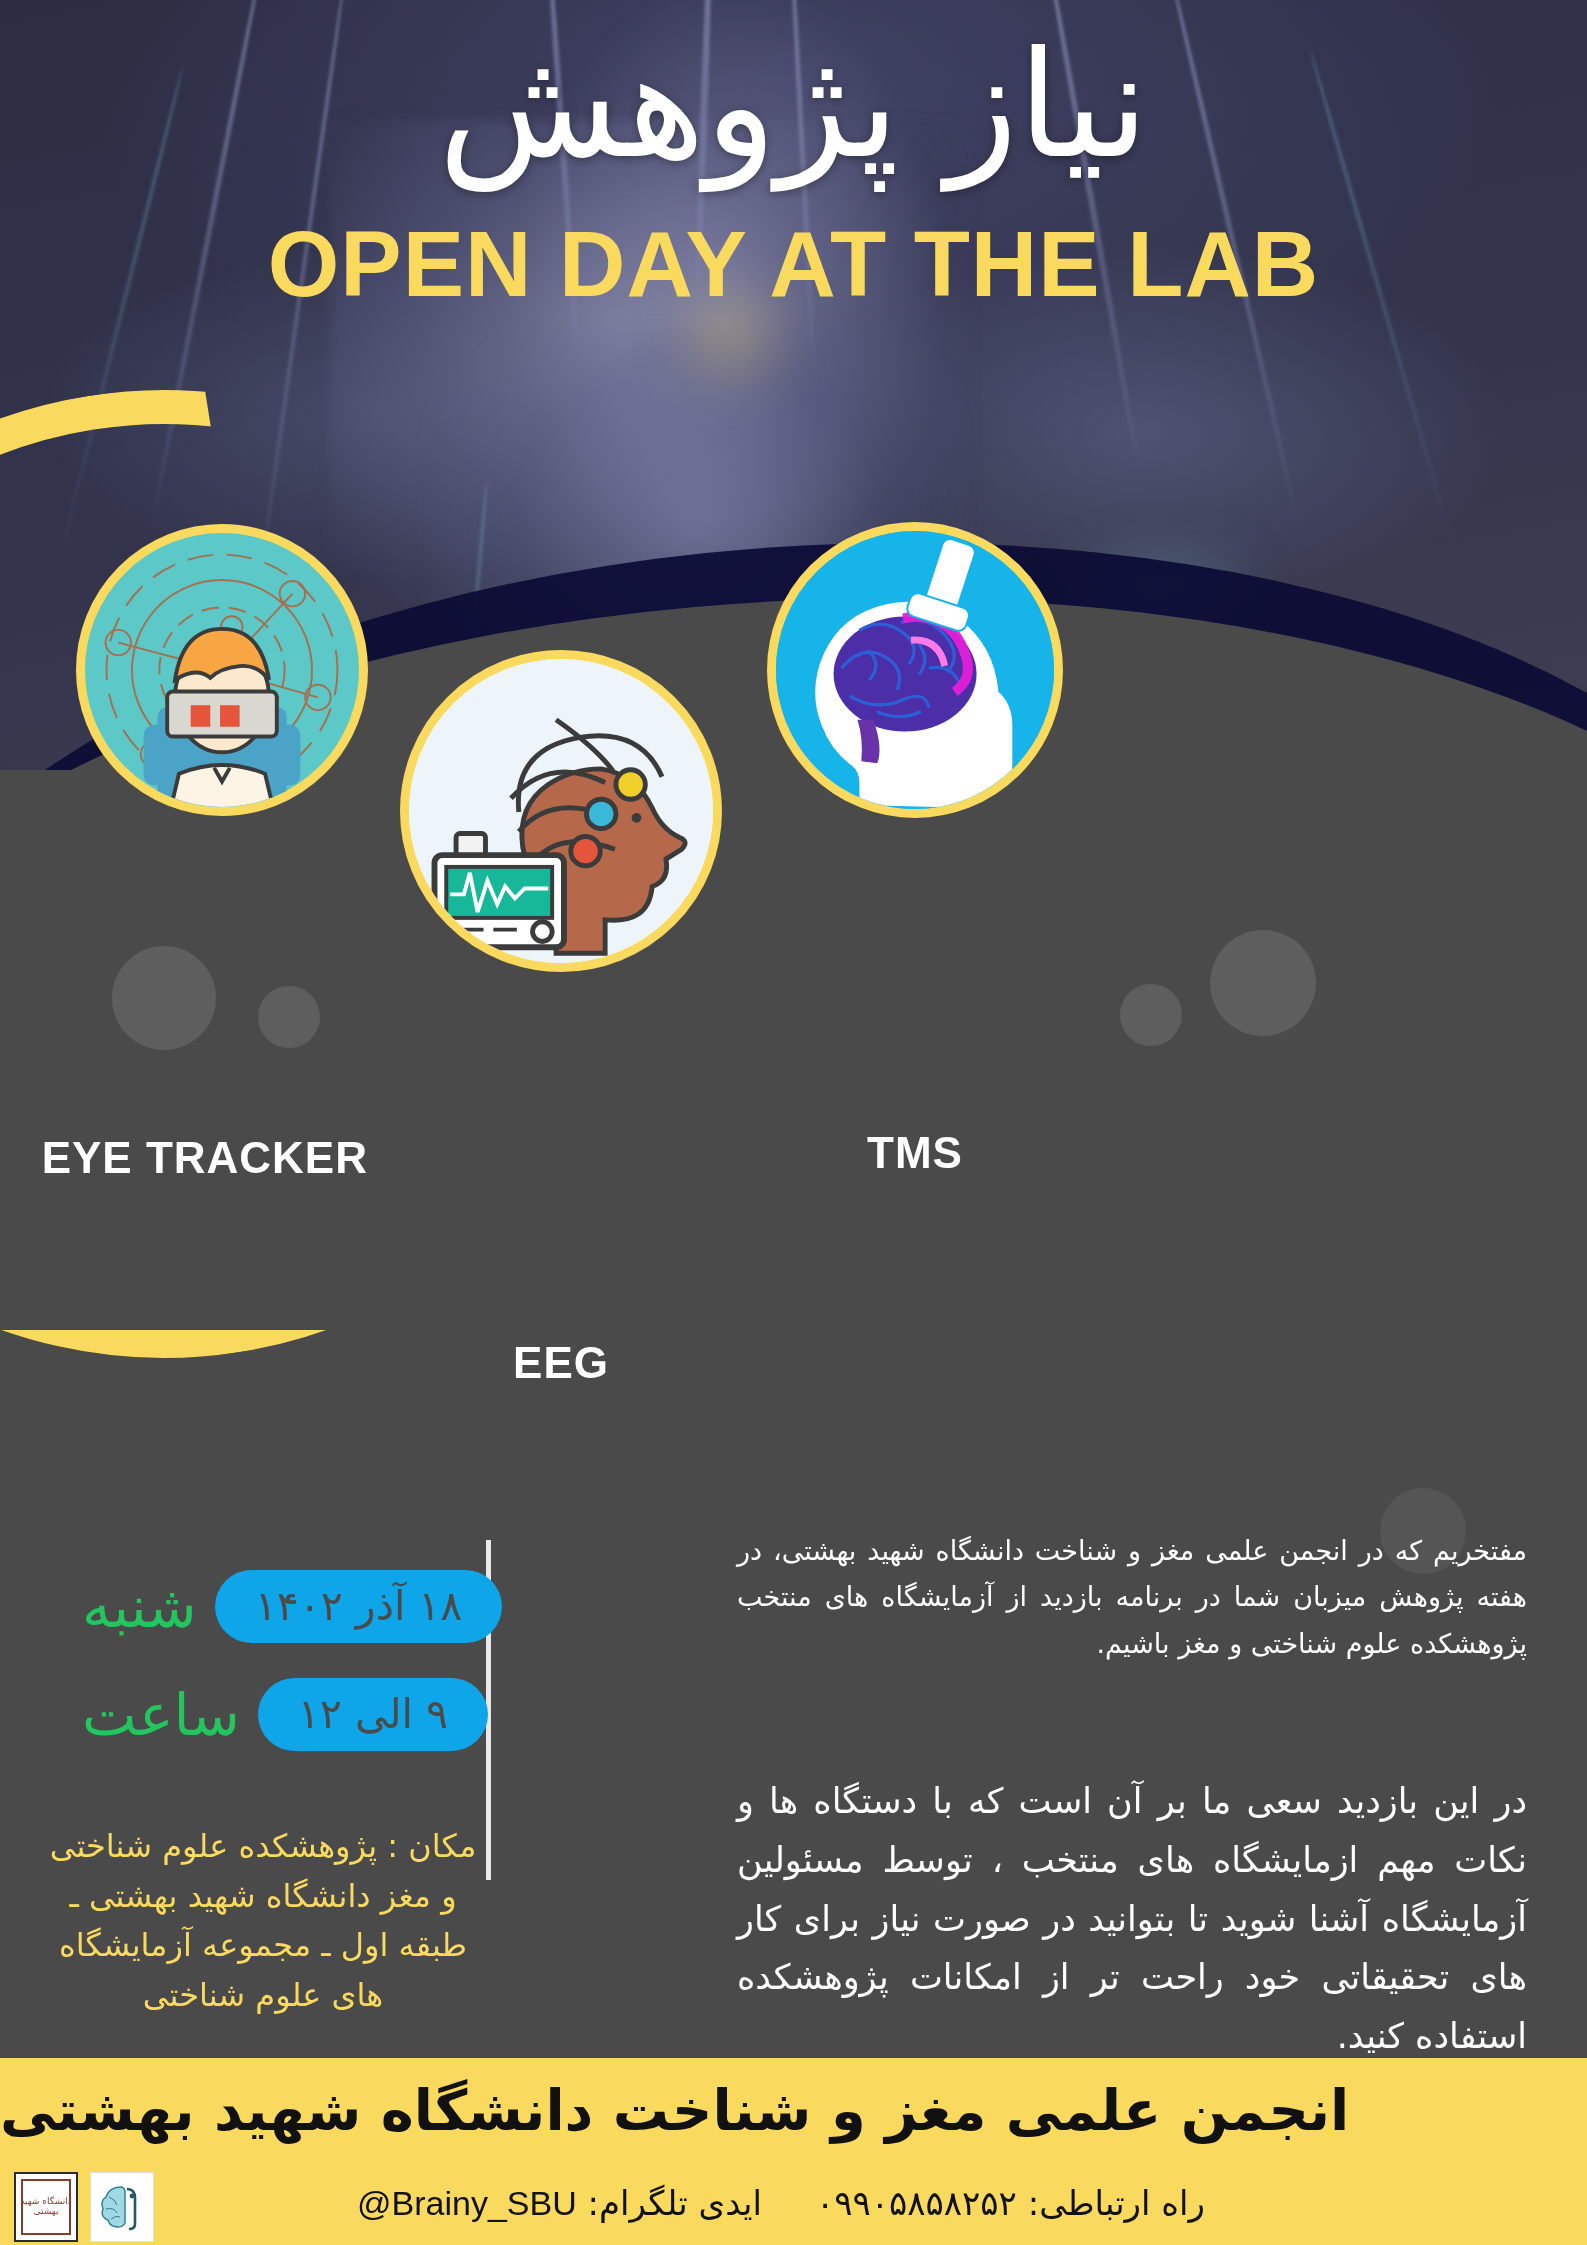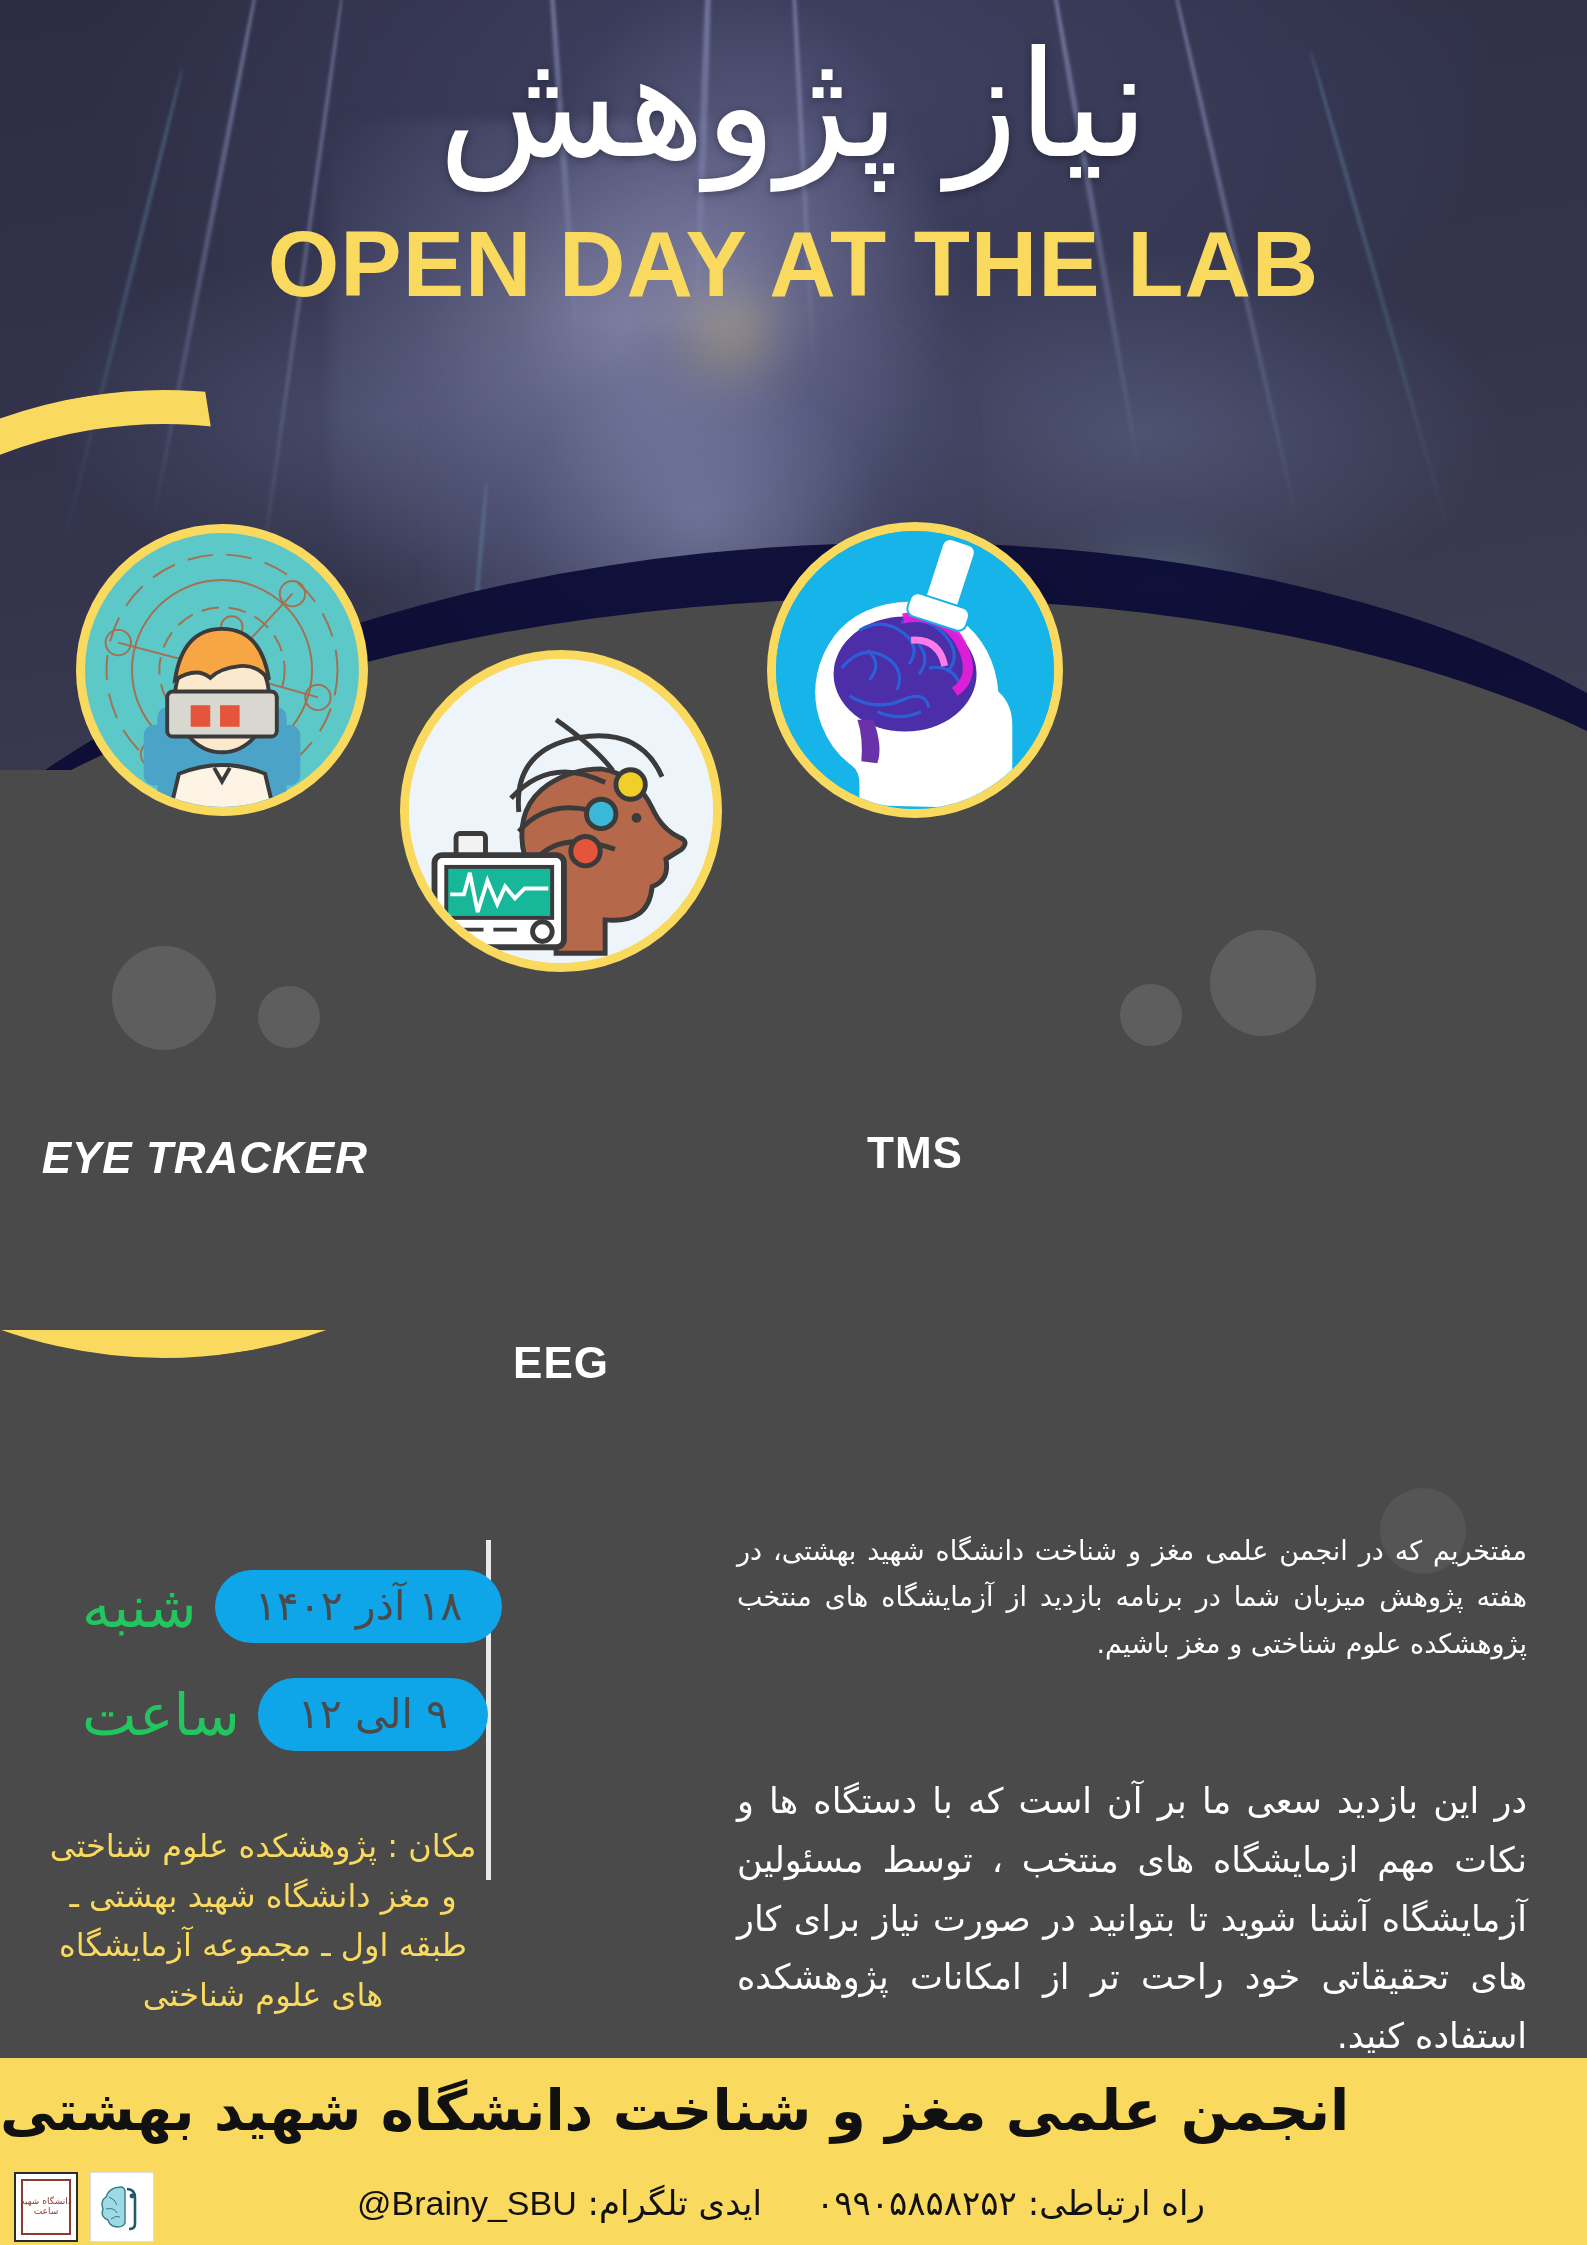--- a/index.html
+++ b/index.html
@@ -84,7 +84,7 @@
   .circ-tms{left:767px;top:522px;width:296px;height:296px;background:#16b4e8;}
 
   .lbl{position:absolute;color:#fff;font-weight:bold;font-family:"Liberation Sans",sans-serif;letter-spacing:1px;}
-  .lbl-eye{left:76px;top:1133px;width:292px;text-align:center;font-size:44px;white-space:nowrap;font-style:italic;}
+  .lbl-eye{left:76px;top:1133px;width:292px;text-align:center;font-size:44px;white-space:nowrap;}
   .lbl-eeg{left:400px;top:1338px;width:322px;text-align:center;font-size:44px;}
   .lbl-tms{left:767px;top:1128px;width:296px;text-align:center;font-size:44px;}
 

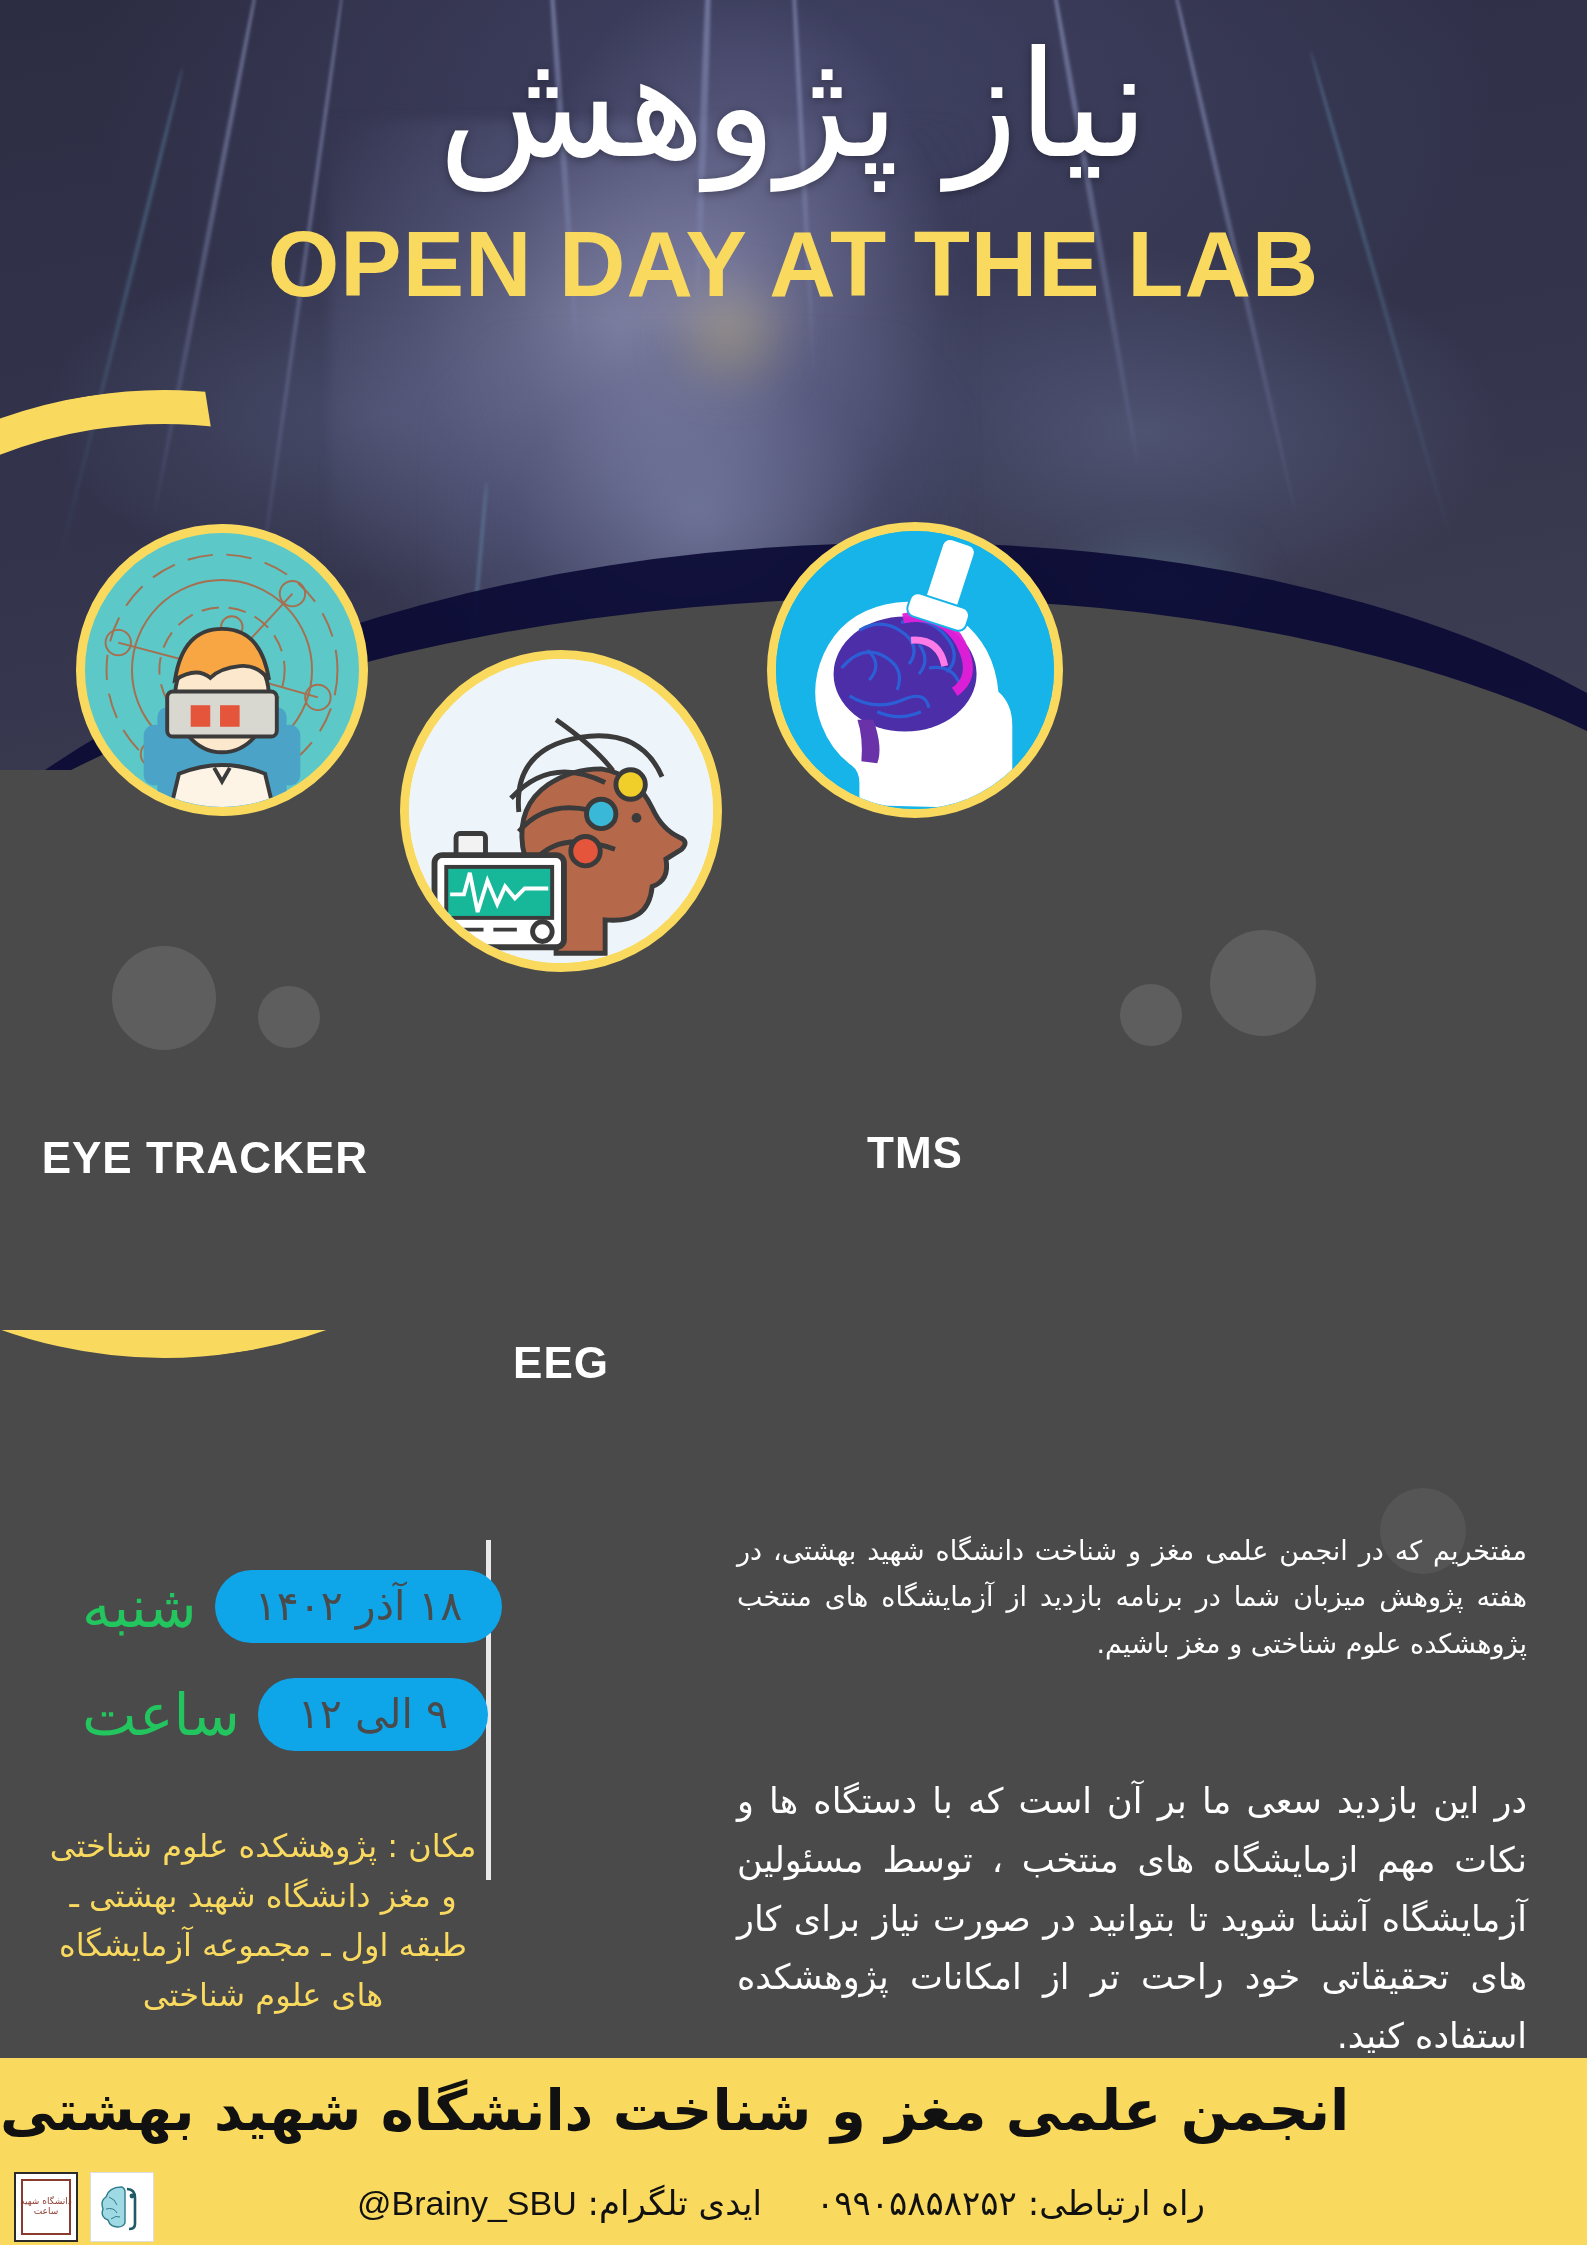--- a/index.html
+++ b/index.html
@@ -307,7 +307,7 @@
 
   <div class="logo1">
     <div class="sbu"></div>
-    <div class="sbu-txt">دانشگاه شهید ساعت</div>
+    <div class="sbu-txt">دانشگاه شهید بهشتی</div>
   </div>
   <div class="logo2">
     <svg class="brainlogo" viewBox="0 0 42 48">

